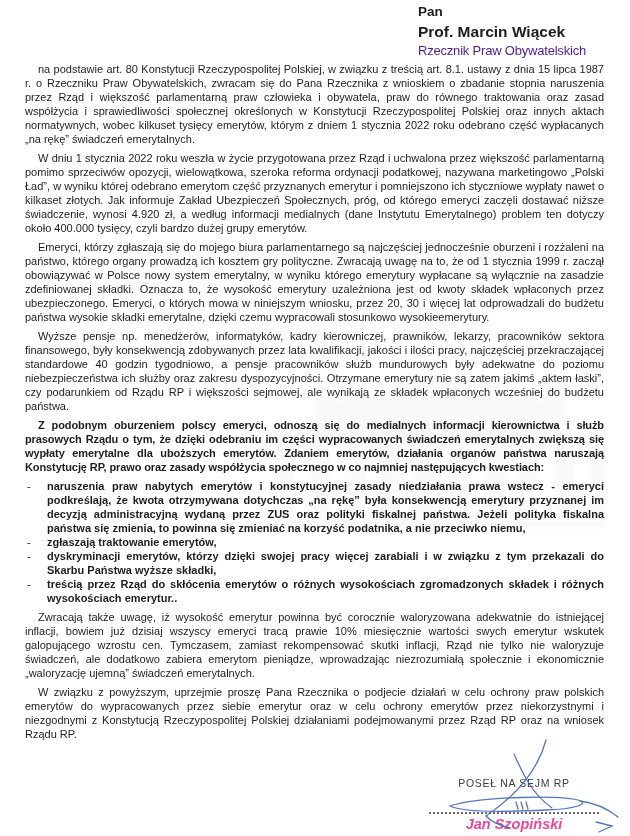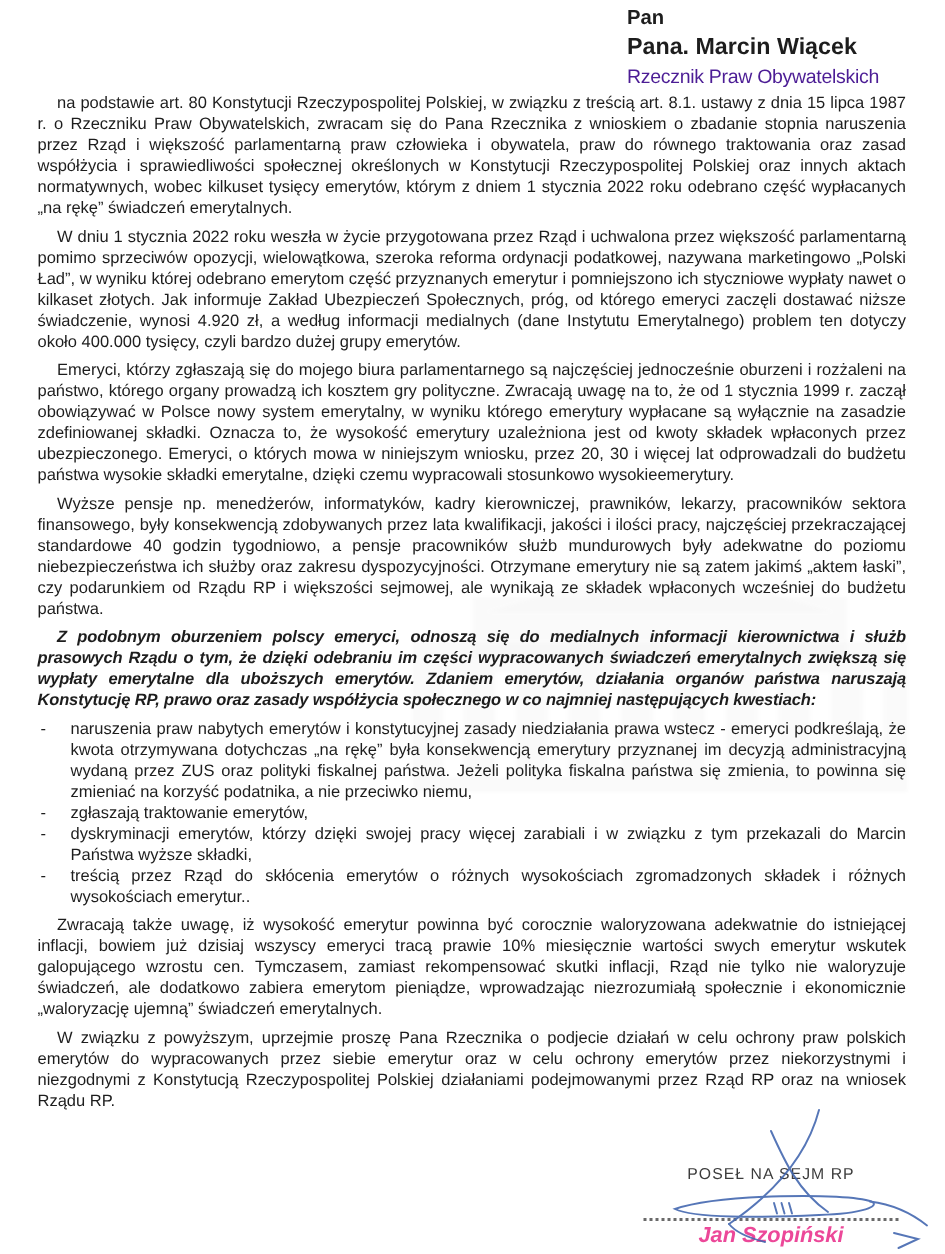--- a/index.html
+++ b/index.html
@@ -66,7 +66,7 @@
 
   <div class="recipient">
     <div class="r-sal">Pan</div>
-    <div class="r-name">Pana. Marcin Wiącek</div>
+    <div class="r-name">Prof. Marcin Wiącek</div>
     <div class="r-title">Rzecznik Praw Obywatelskich</div>
   </div>
 

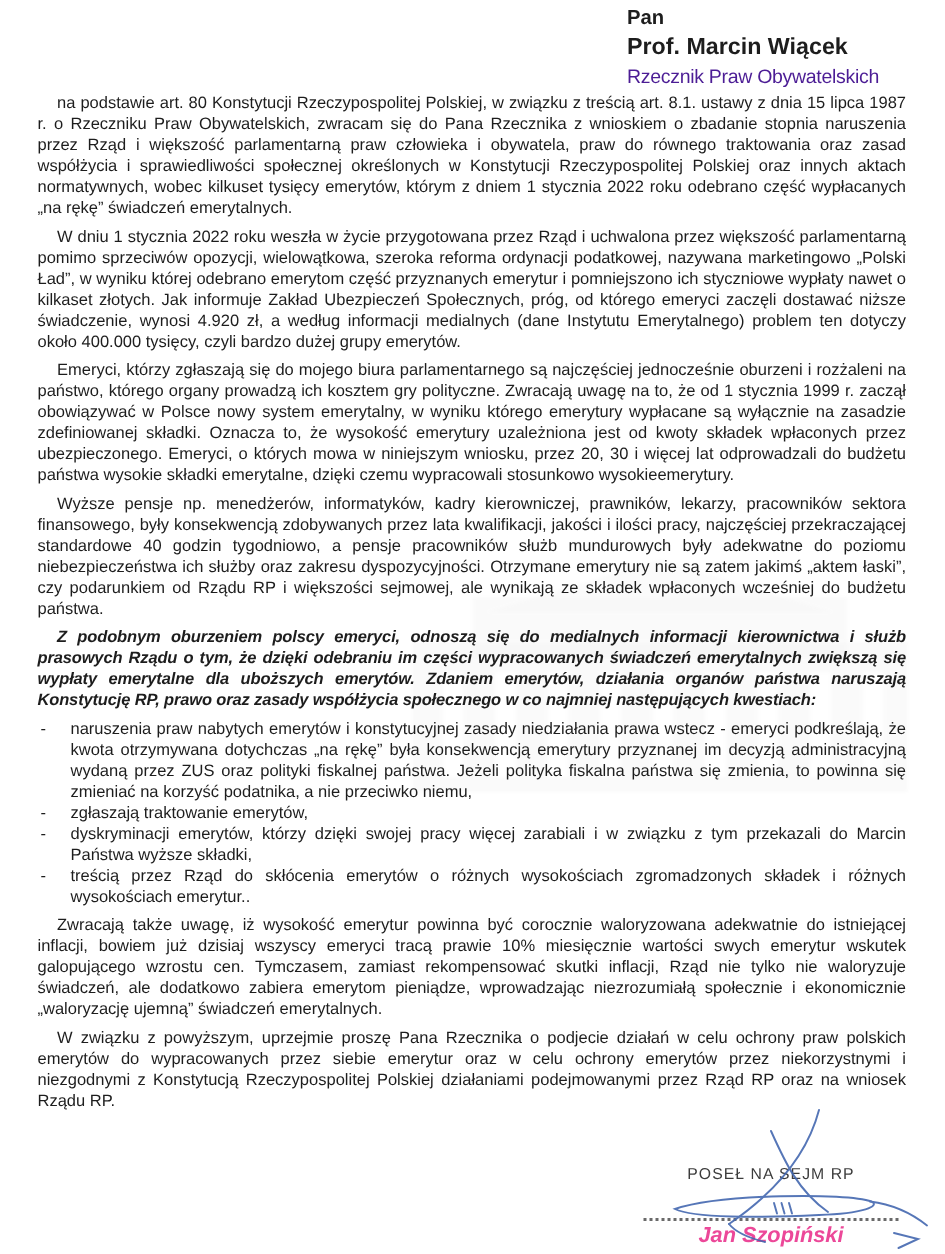--- a/index.html
+++ b/index.html
@@ -28,7 +28,7 @@
     text-align:justify;font-size:11px;line-height:14px;
   }
   .body p{margin:0 0 5px 0;text-indent:13px;}
-  .body p.emph{font-weight:700;font-style:italic;letter-spacing:-0.1px;}
+  .body p.emph{font-weight:700;letter-spacing:-0.1px;}
   .bullets{margin:0 0 5px 0;}
   .li{display:flex;}
   .dash{flex:0 0 20px;padding-left:2px;}

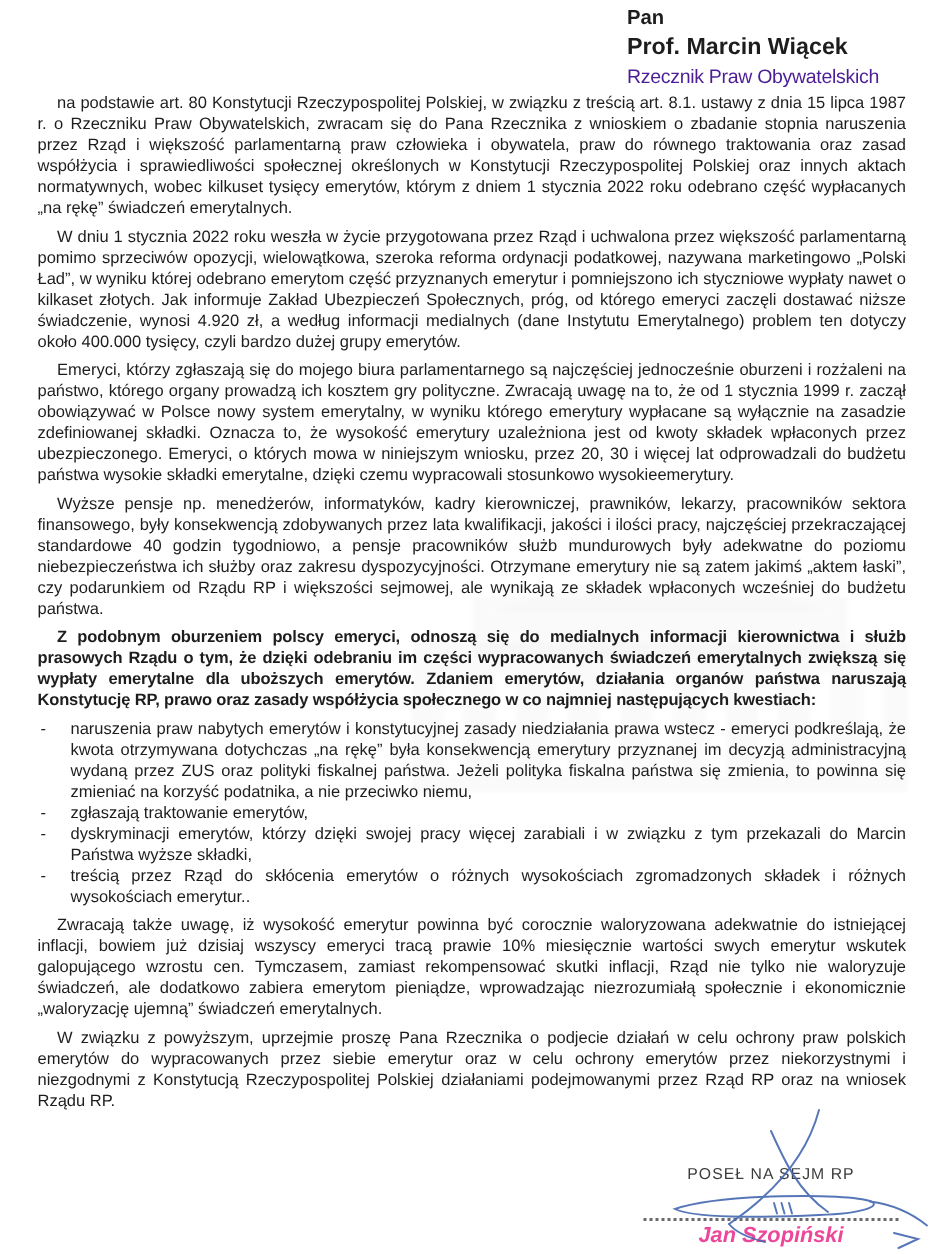--- a/index.html
+++ b/index.html
@@ -32,7 +32,7 @@
   .bullets{margin:0 0 5px 0;}
   .li{display:flex;}
   .dash{flex:0 0 20px;padding-left:2px;}
-  .li-text{flex:1;text-align:justify;}
+  .li-text{flex:1;text-align:justify;font-weight:bold;}
   
   .sig{position:absolute;right:33px;bottom:2px;width:166px;text-align:center;z-index:2;}
   .sig-role{font-size:10.5px;letter-spacing:0.7px;color:#3c3c3c;margin-bottom:23px;white-space:nowrap;}

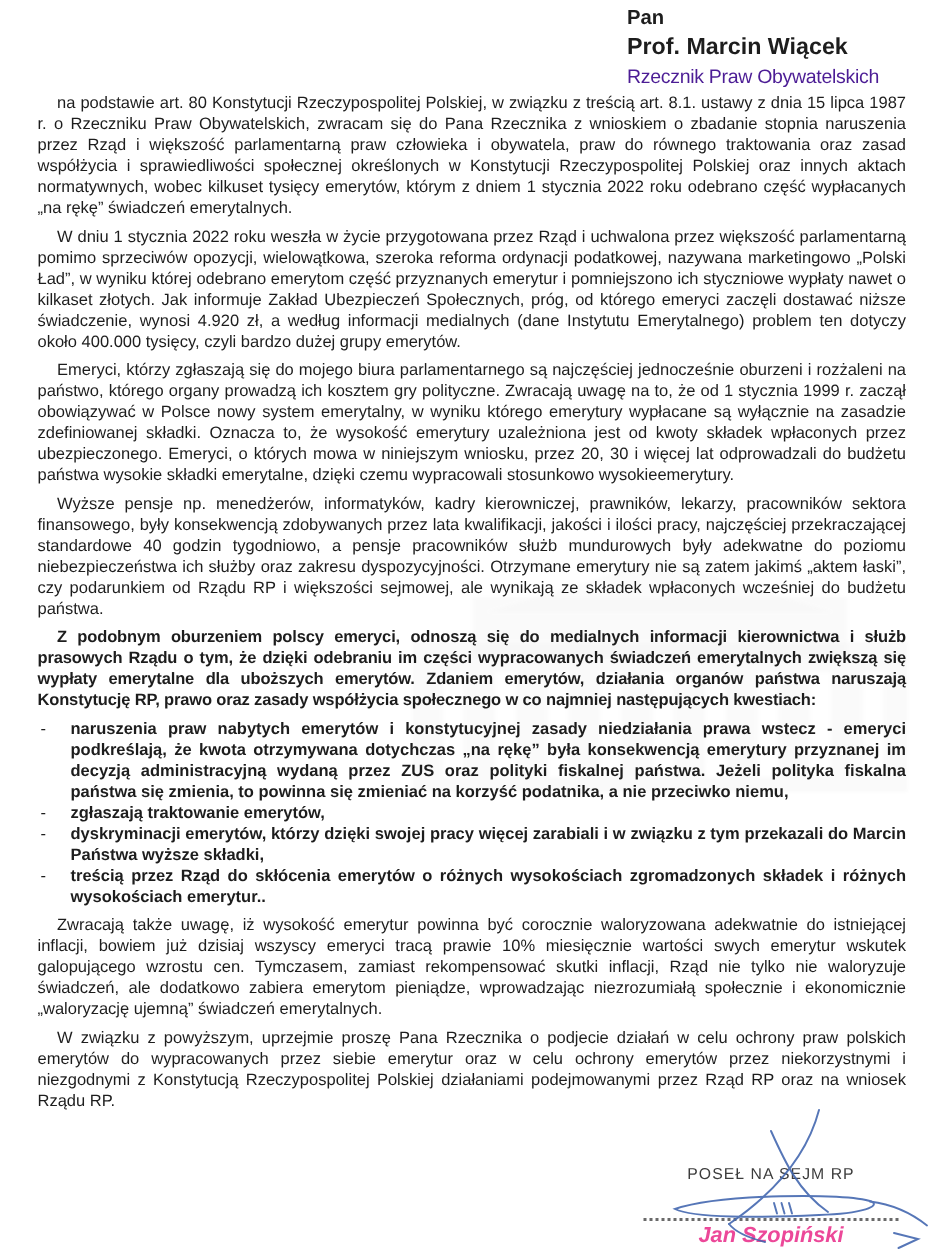--- a/index.html
+++ b/index.html
@@ -88,7 +88,7 @@
       </div>
       <div class="li">
         <span class="dash">-</span>
-        <span class="li-text">dyskryminacji emerytów, którzy dzięki swojej pracy więcej zarabiali i w związku z tym przekazali do Marcin Państwa wyższe składki,</span>
+        <span class="li-text">dyskryminacji emerytów, którzy dzięki swojej pracy więcej zarabiali i w związku z tym przekazali do Skarbu Państwa wyższe składki,</span>
       </div>
       <div class="li">
         <span class="dash">-</span>

